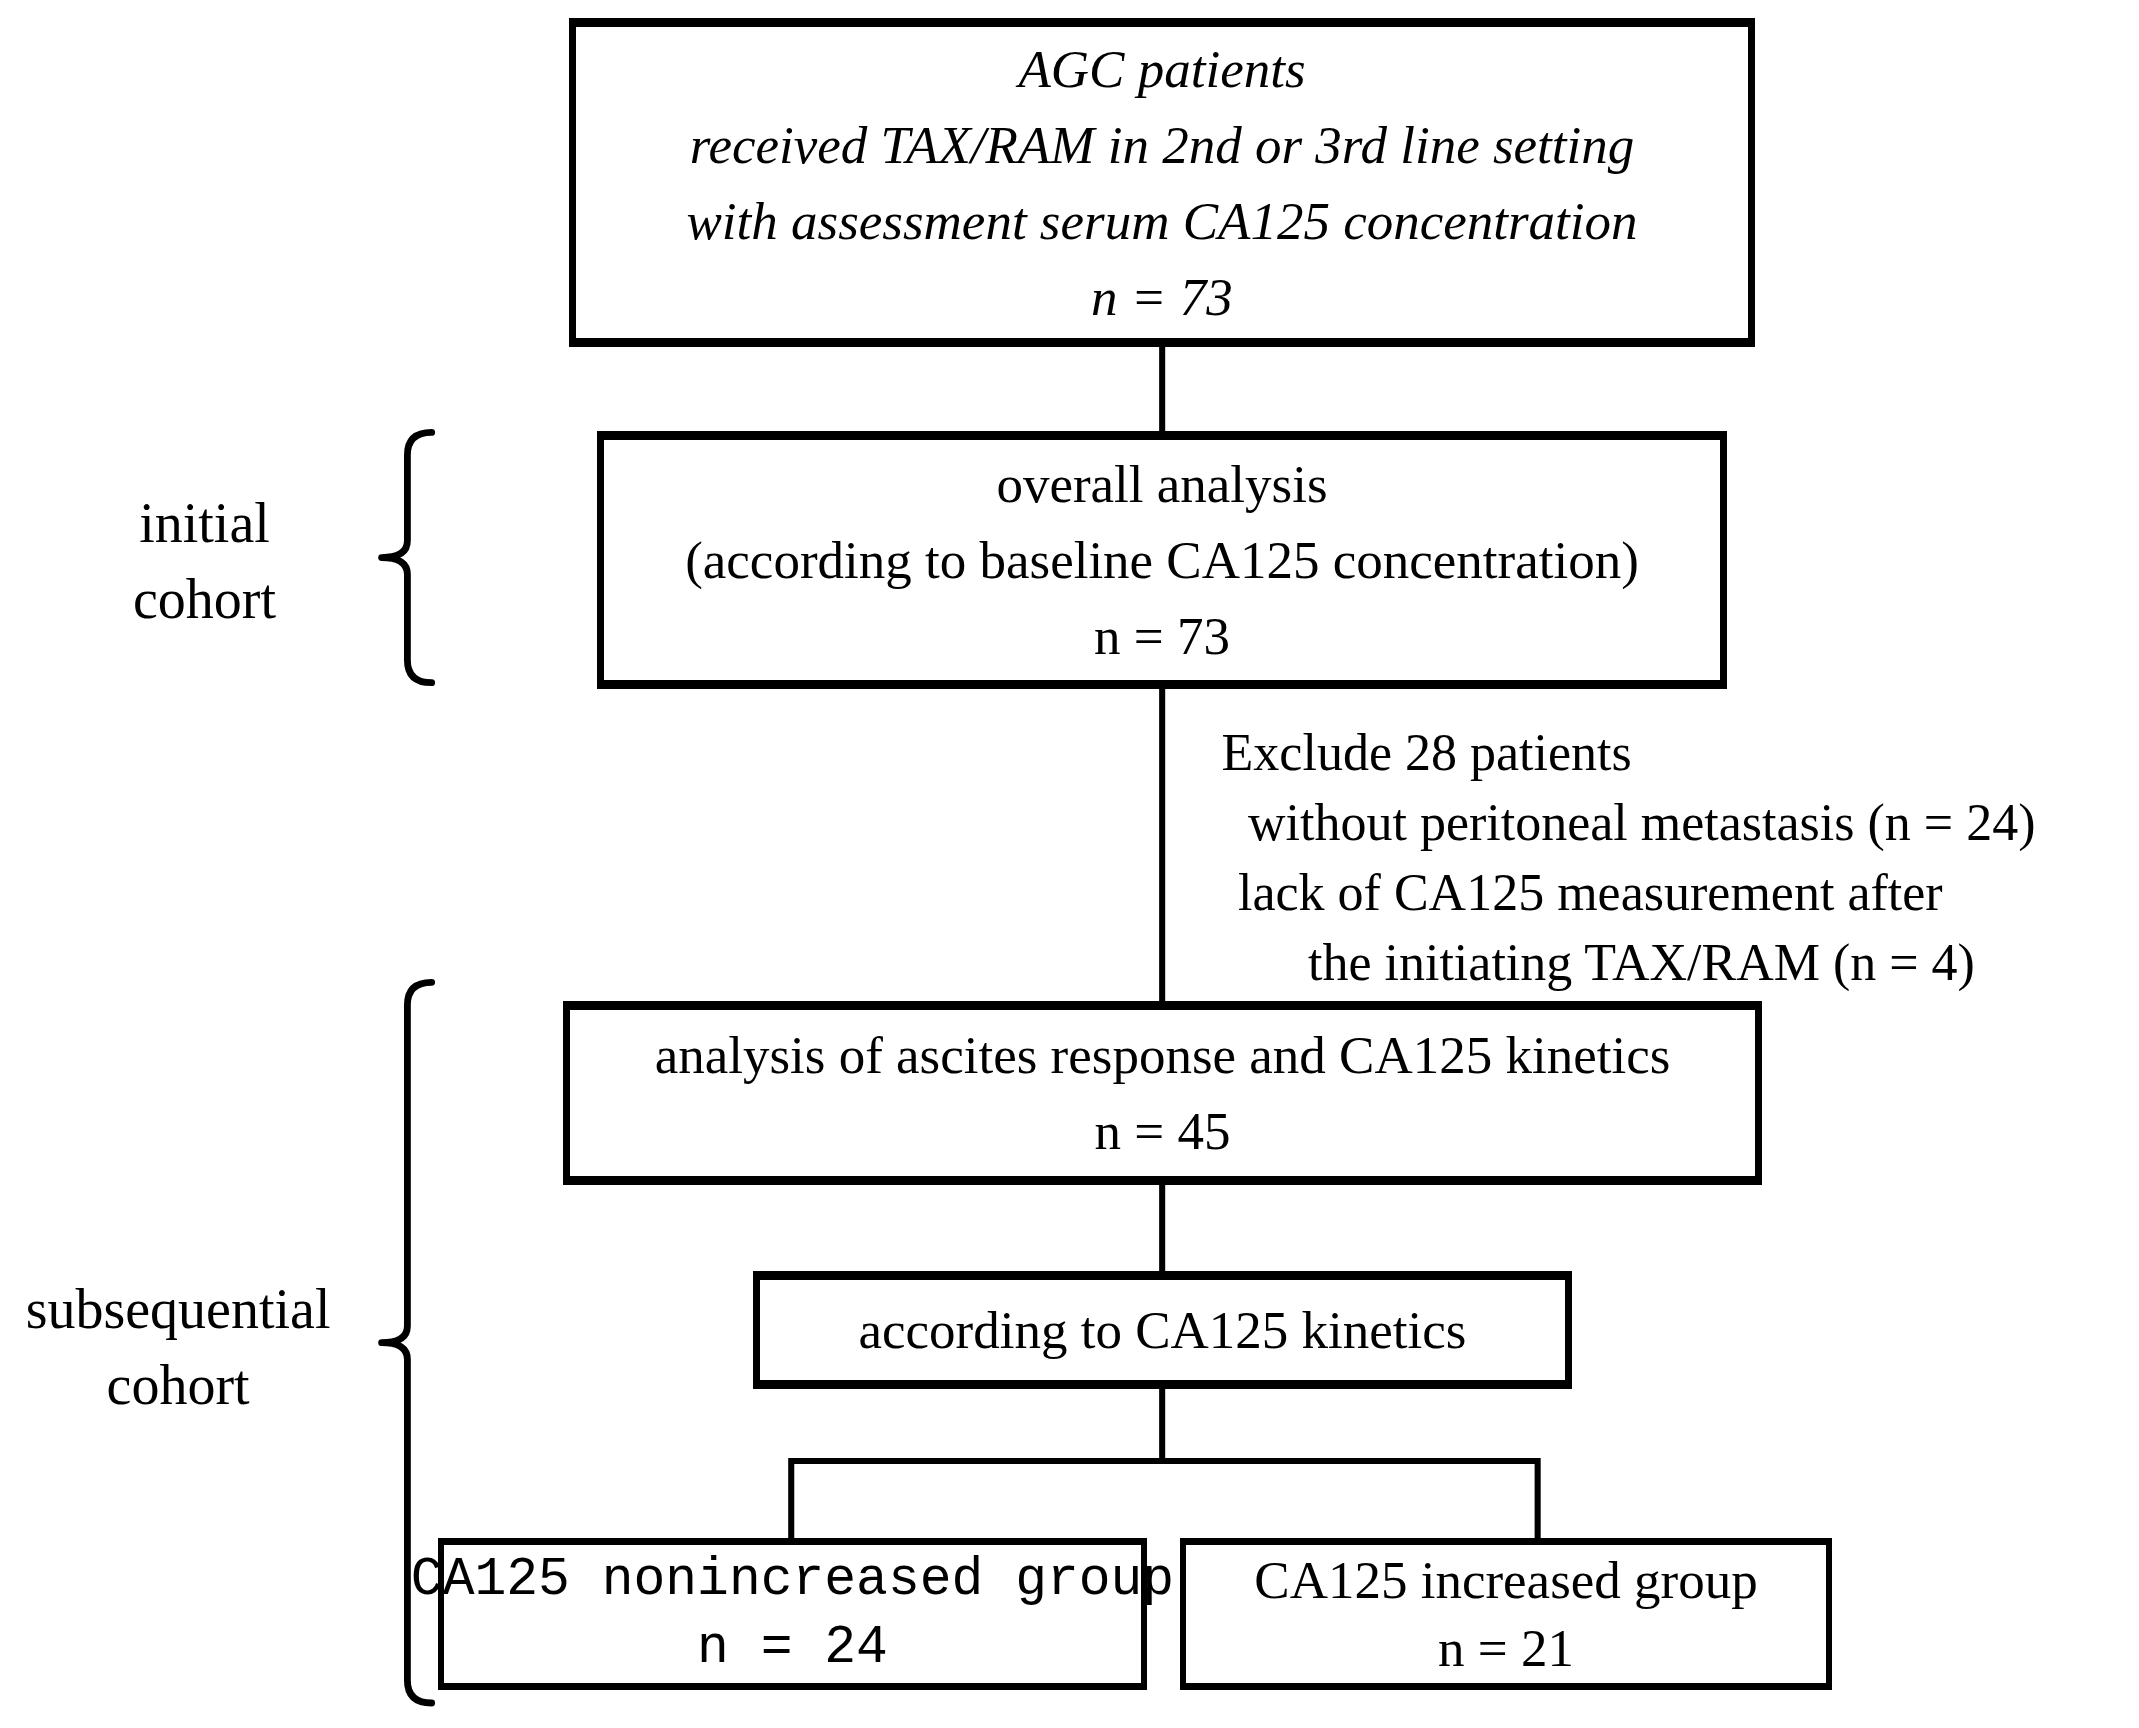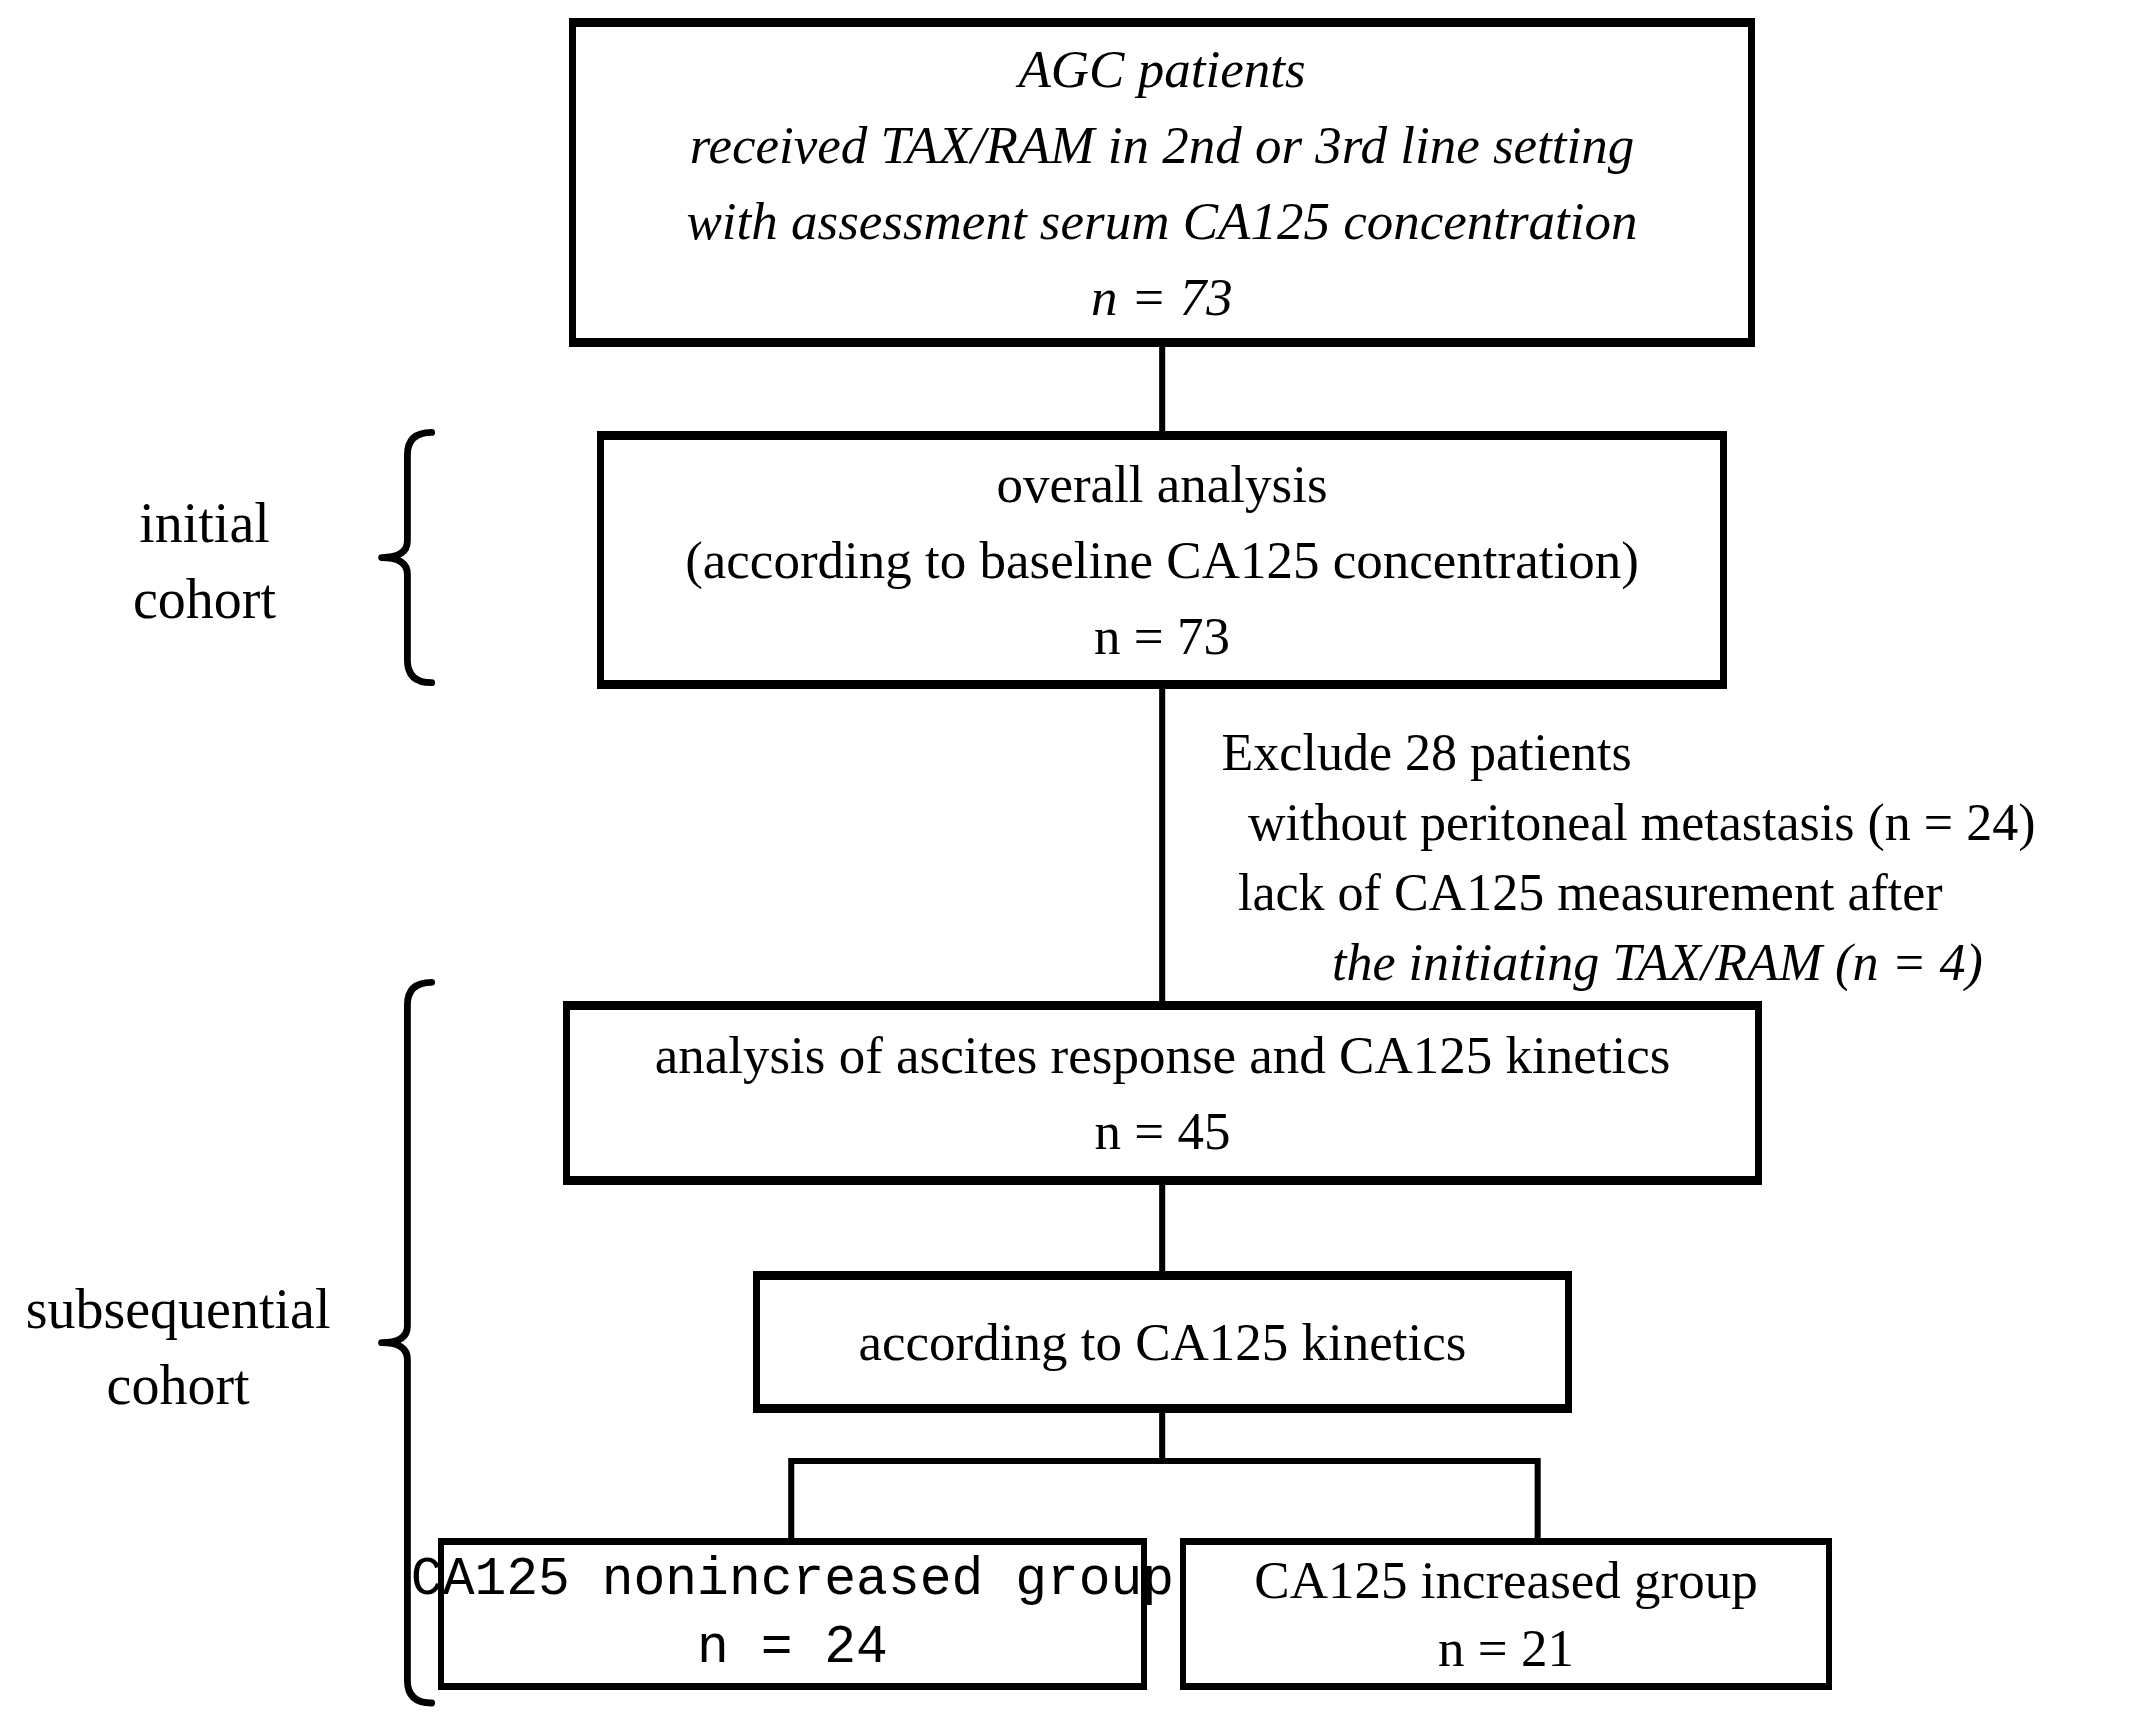--- a/index.html
+++ b/index.html
@@ -80,7 +80,7 @@
   #exclusion-note .xline-0 { margin-left: 7.6px; }
   #exclusion-note .xline-1 { margin-left: 34px; }
   #exclusion-note .xline-2 { margin-left: 24px; }
-  #exclusion-note .xline-3 { margin-left: 118px; font-style: italic; }
+  #exclusion-note .xline-3 { margin-left: 94px; }
 
   
   #box-enrollment       { left: 569px;  top: 18px;   width: 1186px; height: 329px; font-style: italic; }

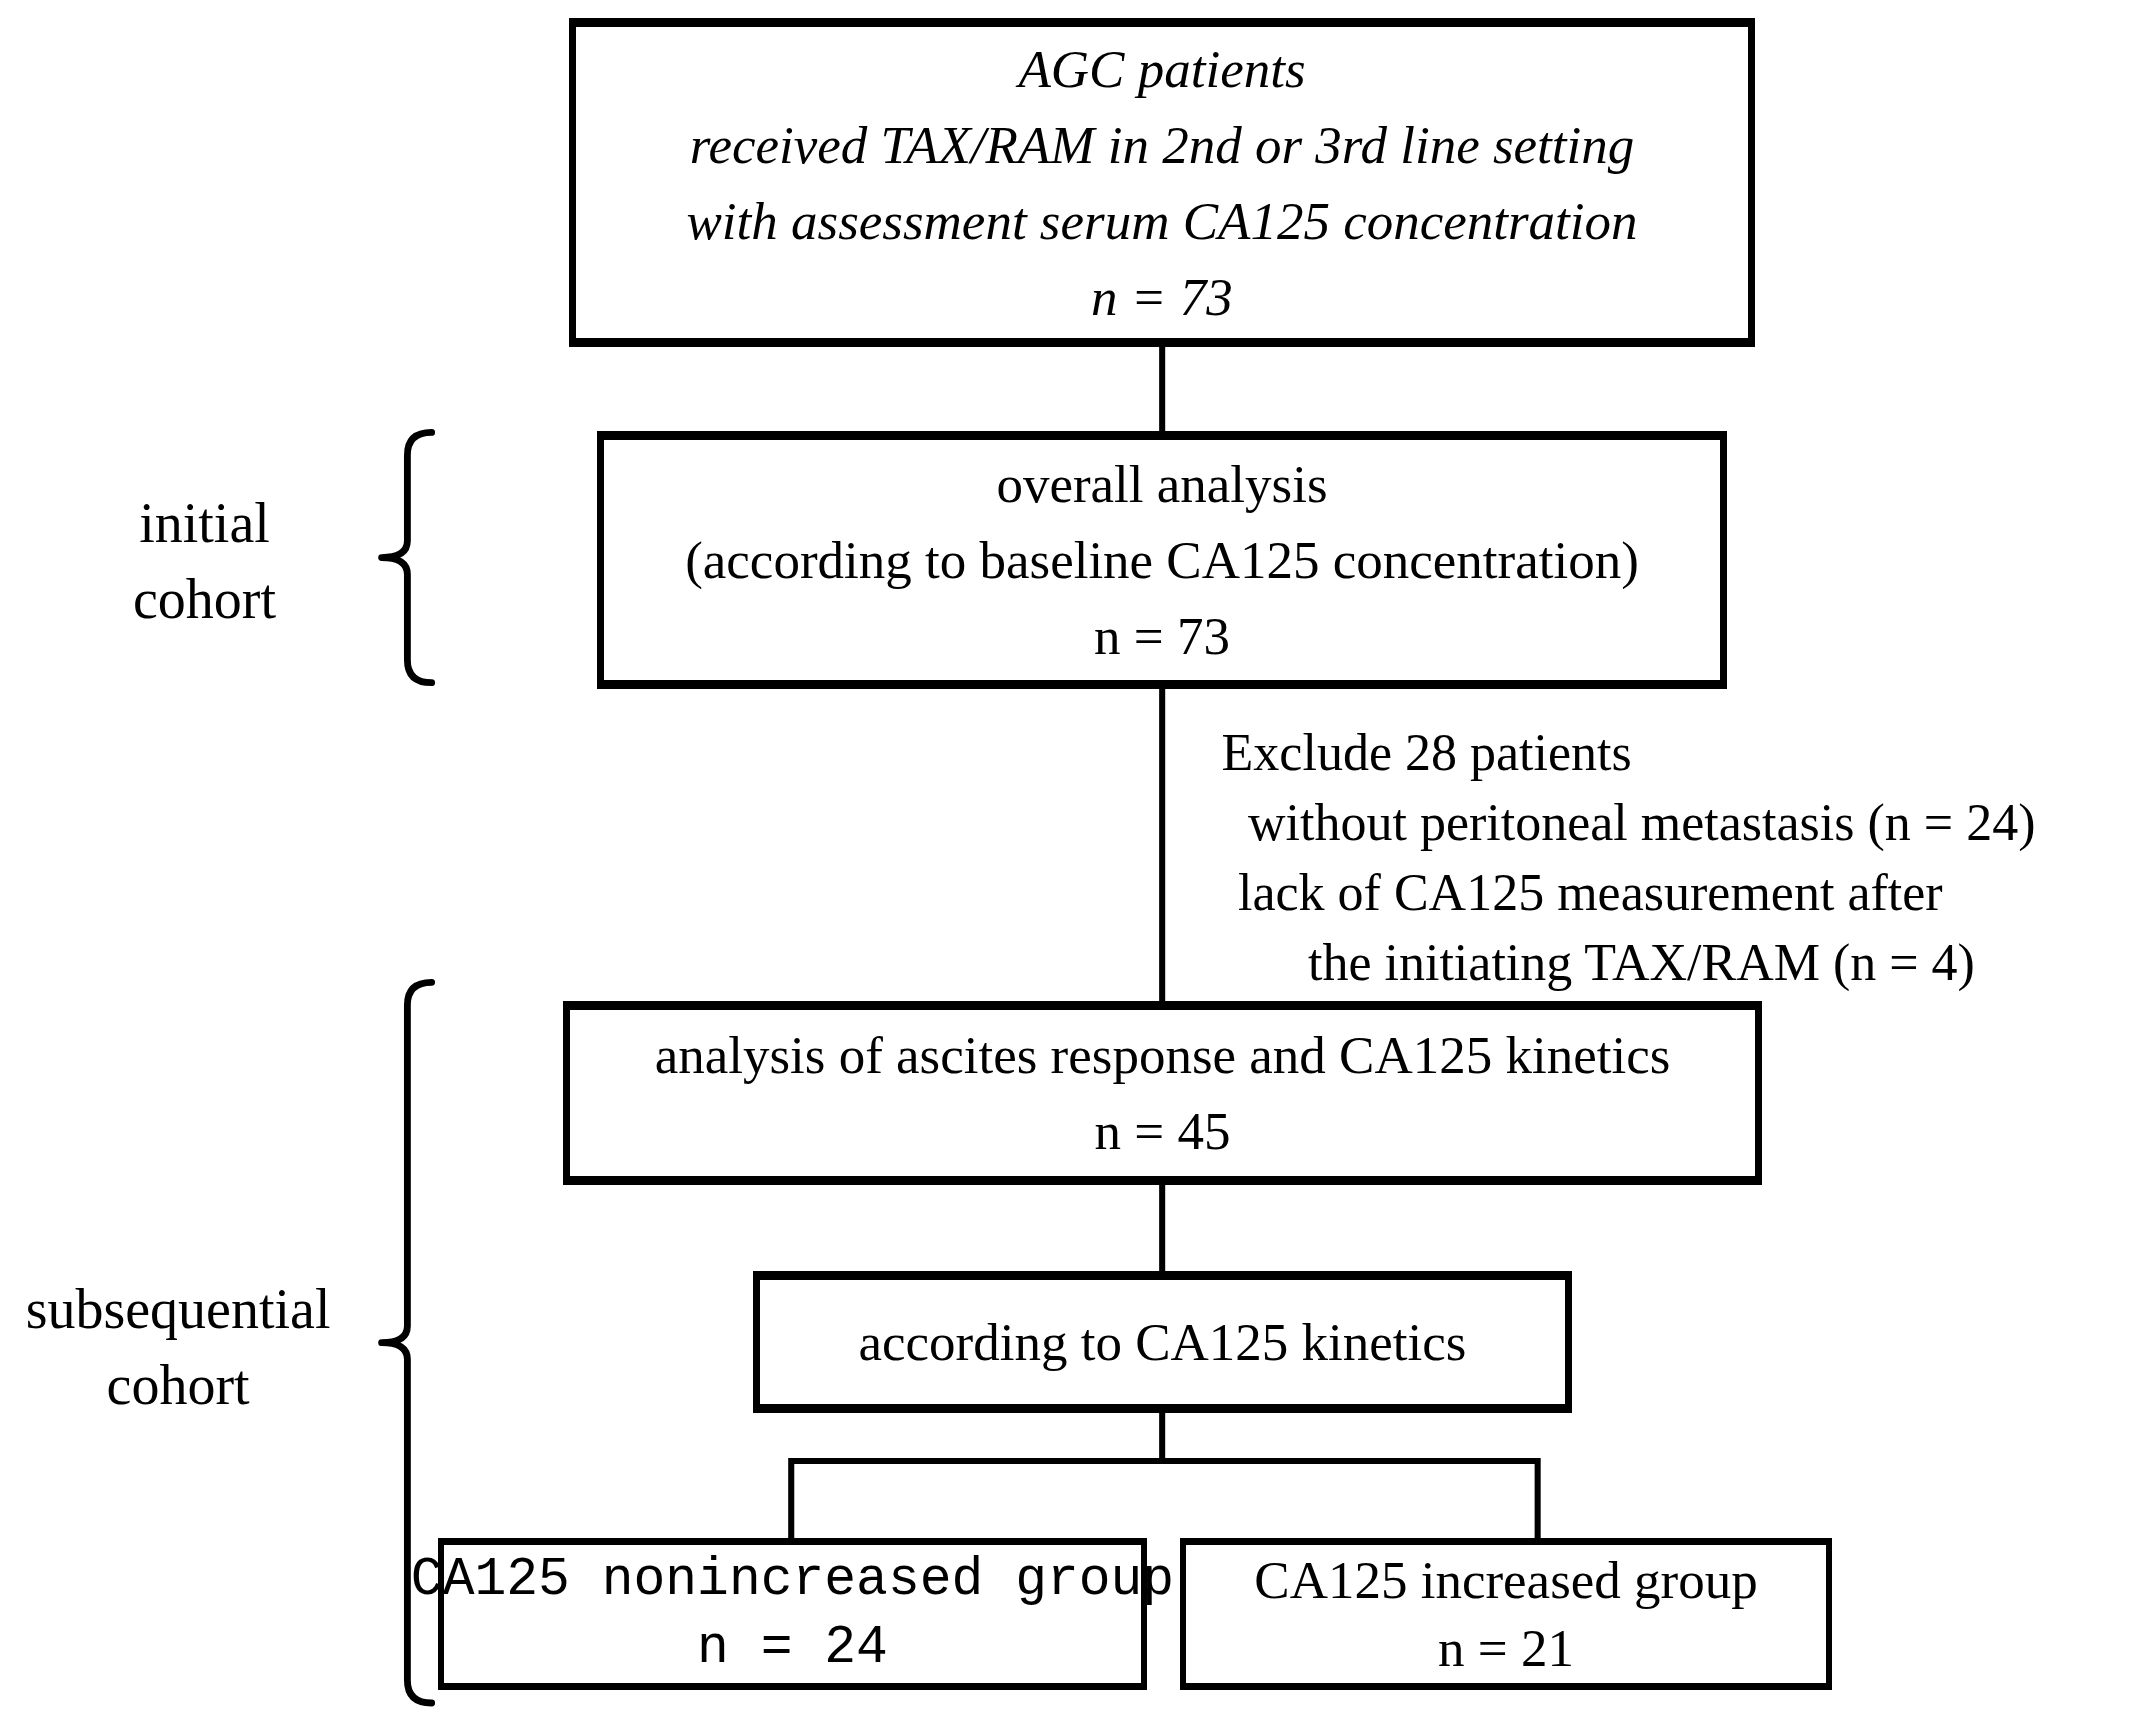--- a/index.html
+++ b/index.html
@@ -86,7 +86,7 @@
   #box-enrollment       { left: 569px;  top: 18px;   width: 1186px; height: 329px; font-style: italic; }
   #box-overall-analysis { left: 597px;  top: 431px;  width: 1130px; height: 258px; }
   #box-ascites-analysis { left: 563px;  top: 1001px; width: 1199px; height: 184px; }
-  #box-kinetics         { left: 753px;  top: 1271px; width: 819px; height: 142px; }
+  #box-kinetics         { left: 753px;  top: 1271px; width: 819px; height: 118px; }
   #box-nonincreased     { left: 438px;  top: 1538px; width: 709px;  height: 152px; font-family: Liberation Mono, monospace; }
   #box-increased        { left: 1180px; top: 1538px; width: 652px;  height: 152px; }
 

